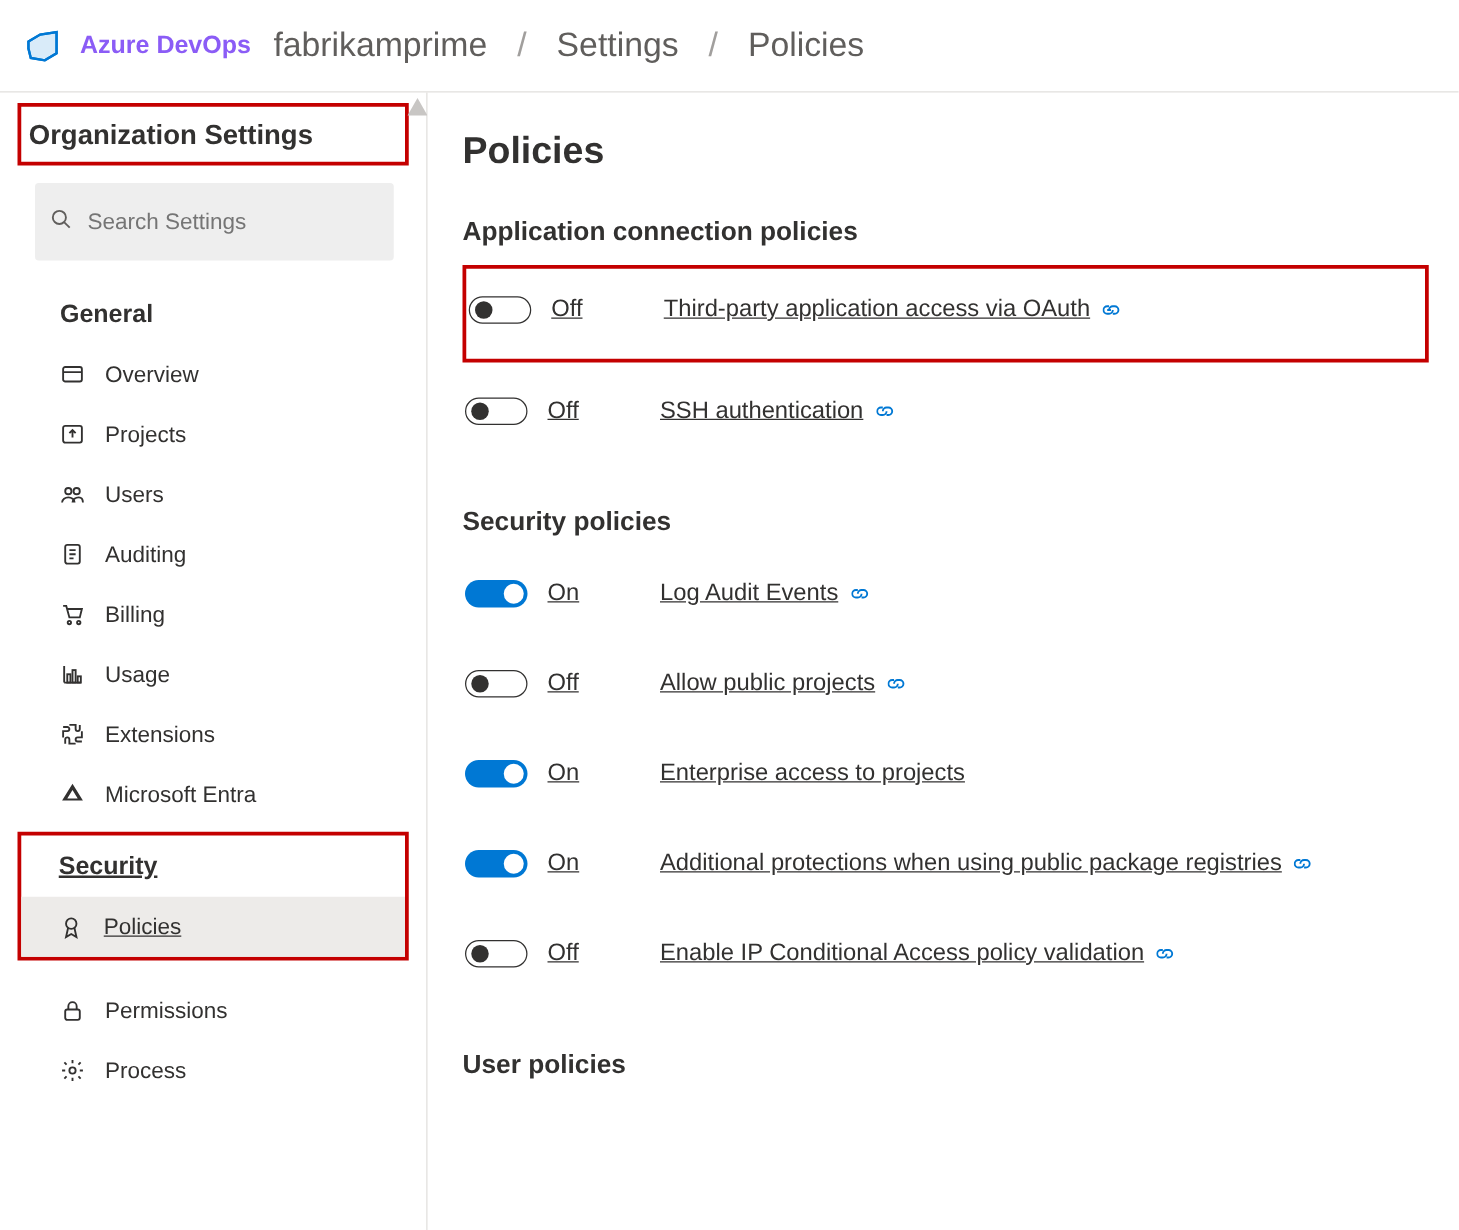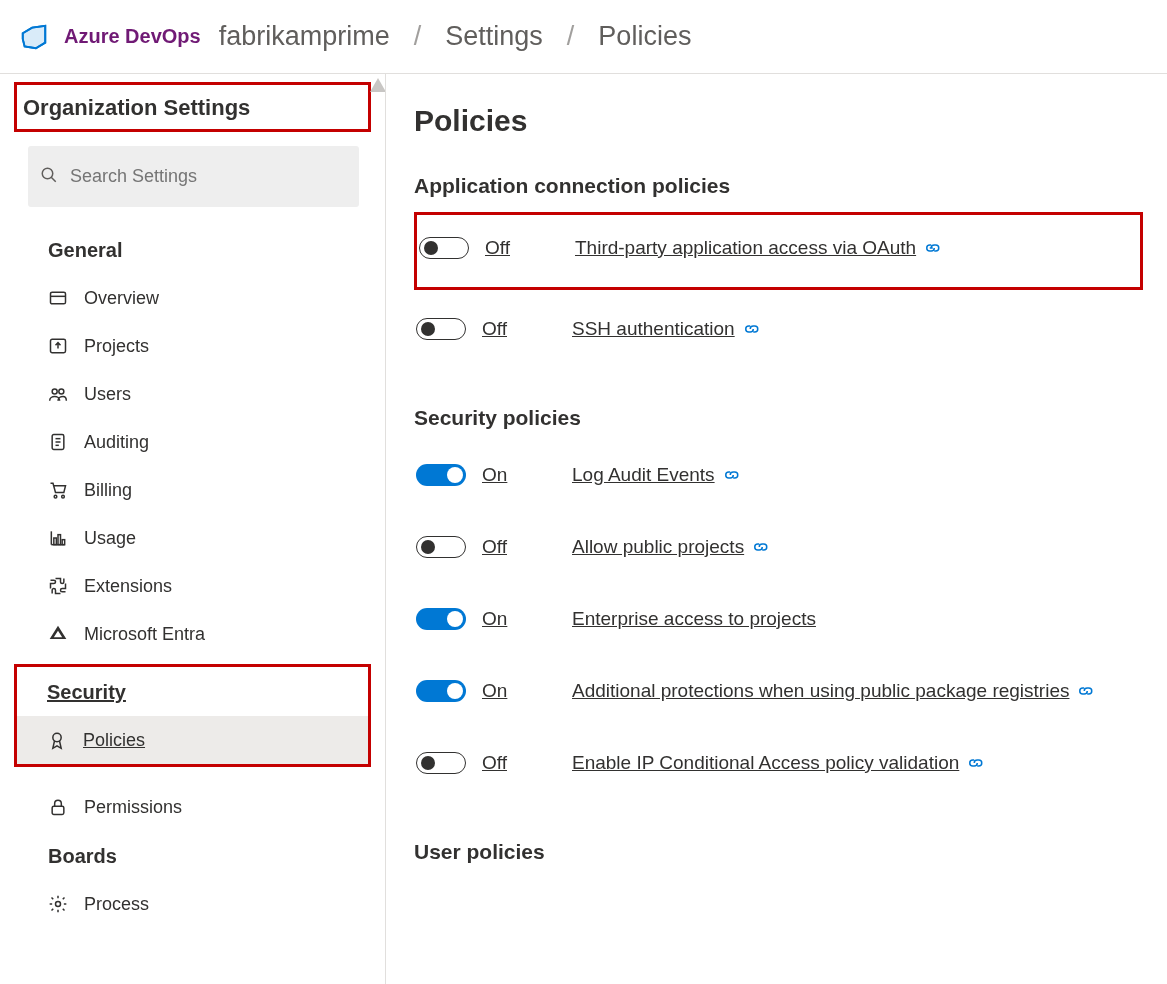--- a/index.html
+++ b/index.html
@@ -26,7 +26,7 @@
     color: #0078d4;
   }
   .brand-link {
-    color: #701a75;
+    color: #8b5cf6;
     font-weight: 700;
     font-size: 20px;
     text-decoration: none;

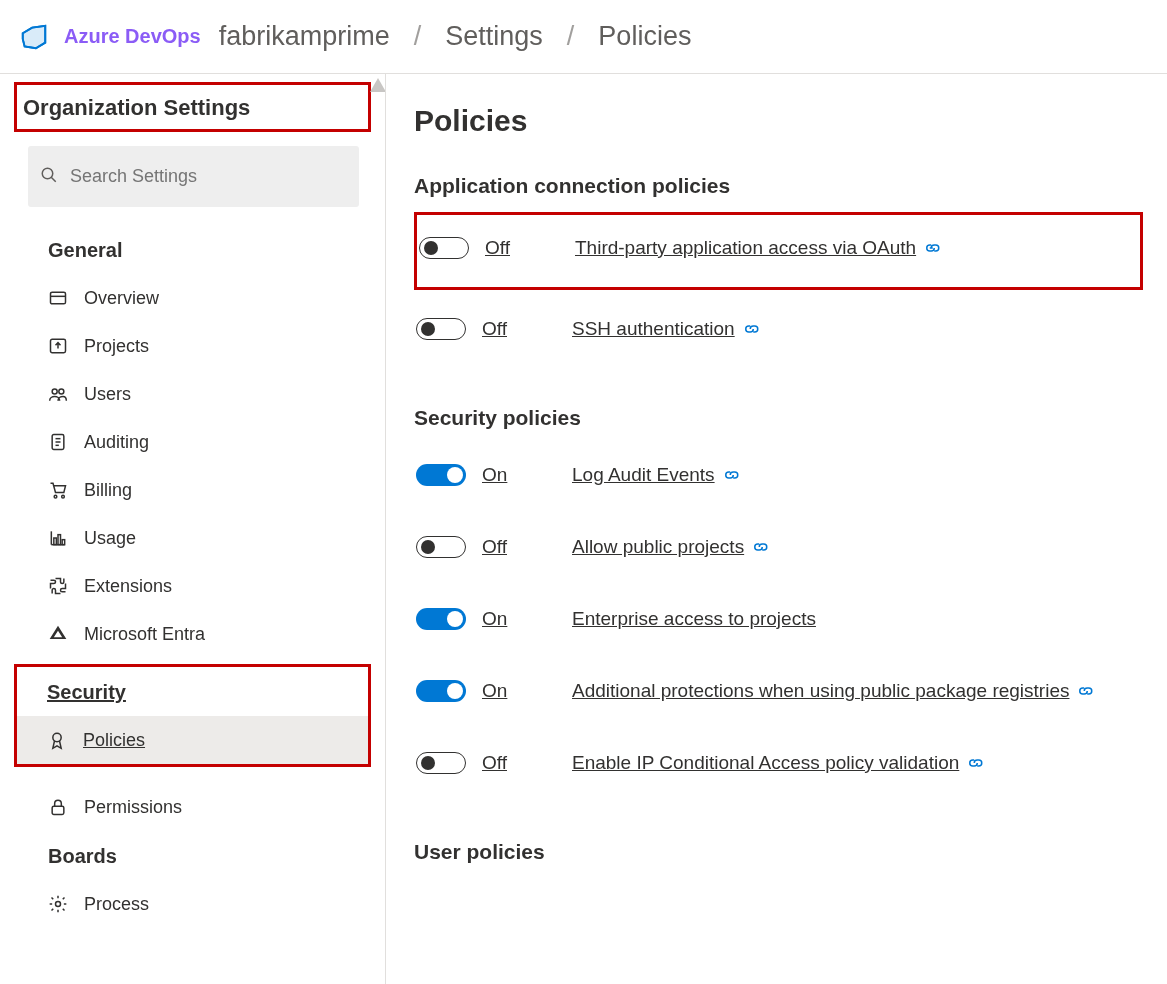--- a/index.html
+++ b/index.html
@@ -43,7 +43,7 @@
   }
   
   .sidebar {
-    width: 386px;
+    width: 342px;
     border-right: 1px solid #e1dfdd;
     position: relative;
     overflow-y: auto;

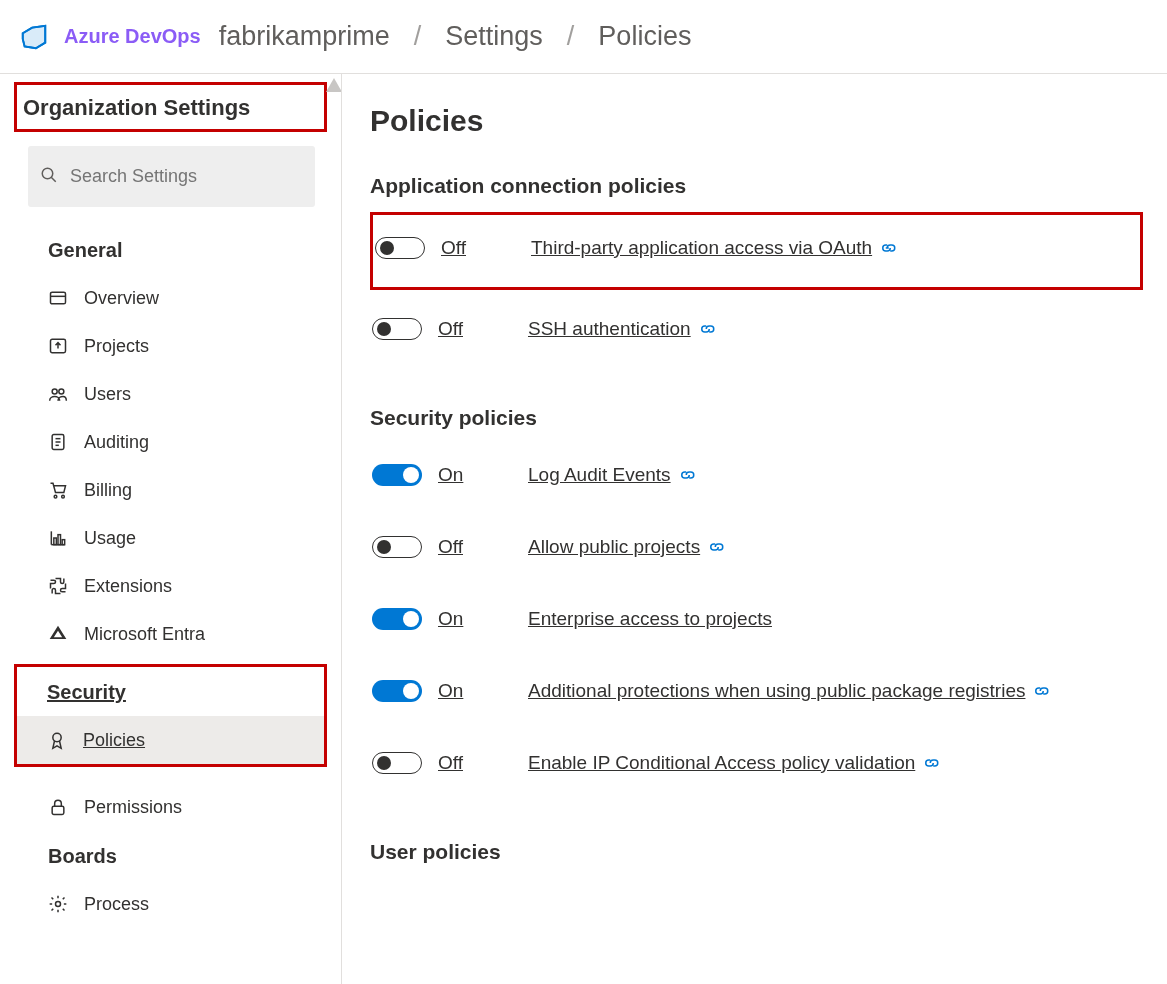--- a/index.html
+++ b/index.html
@@ -330,7 +330,6 @@
       <span>Permissions</span>
     </div>
 
-    <div class="section-head">Boards</div>
     <div class="nav-item">
       <span class="nav-icon">
         <svg viewBox="0 0 24 24" width="20" height="20" fill="none" stroke="currentColor" stroke-width="1.8">

